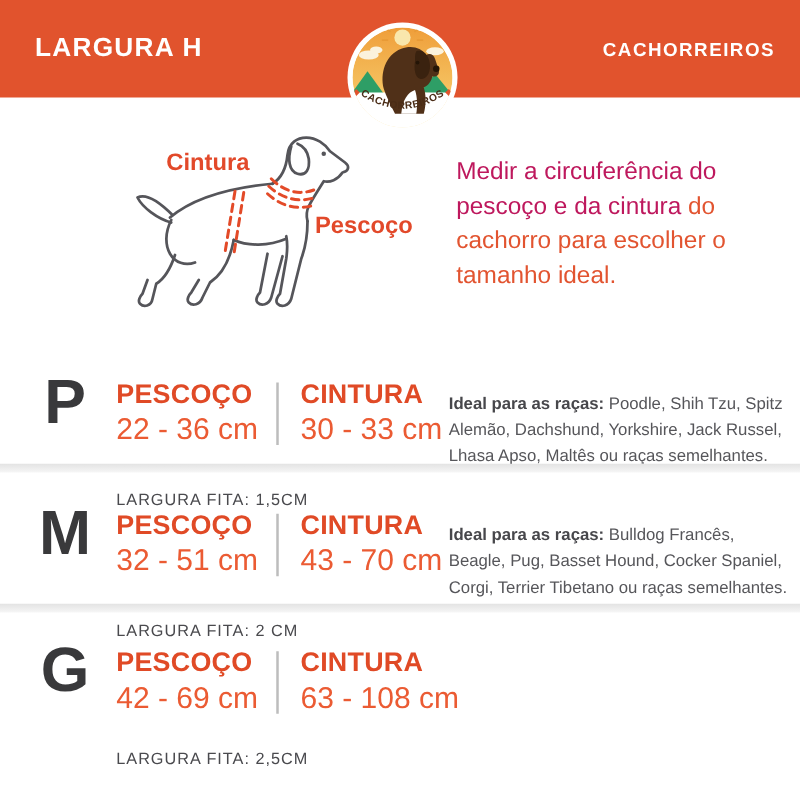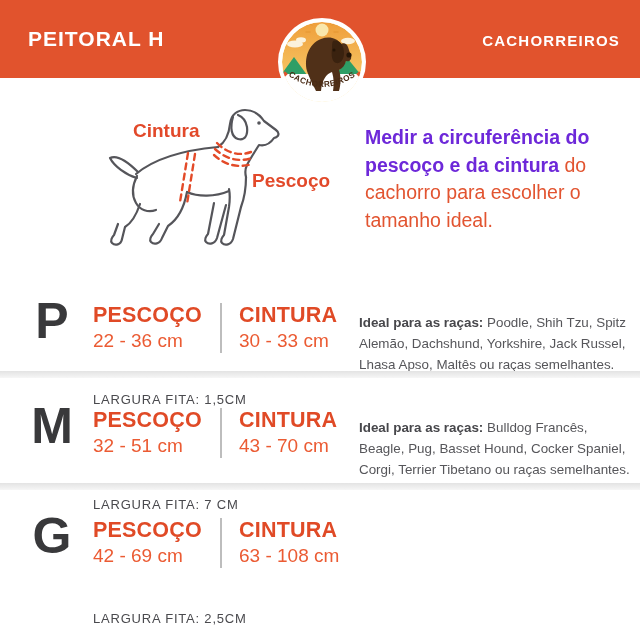--- a/index.html
+++ b/index.html
@@ -68,7 +68,7 @@
 <div class="page">
 
   <header class="header">
-    <div class="header-title">PEITORAL H</div>
+    <div class="header-title">LARGURA H</div>
     <div class="header-brand">CACHORREIROS</div>
   </header>
 

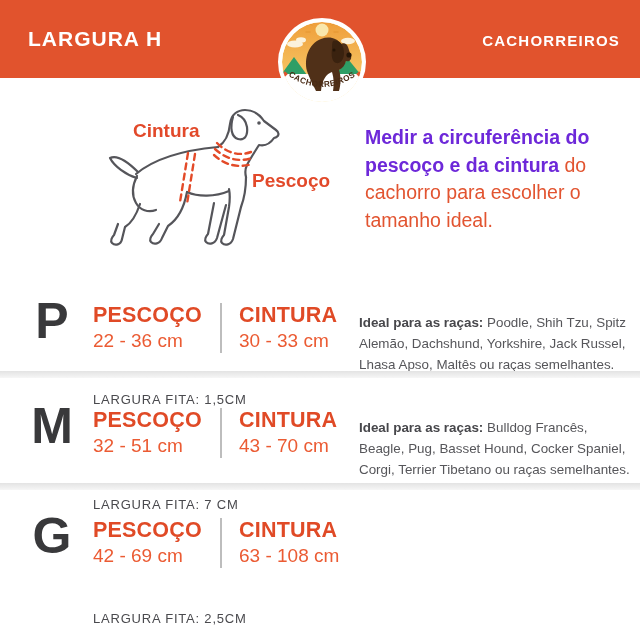--- a/index.html
+++ b/index.html
@@ -29,7 +29,7 @@
     position:absolute; left:365px; top:124px; width:262px;
     font-size:19.5px; line-height:27.5px; color:#E25430;
   }
-  .instruction b { font-weight:700; color:#6d28d9; }
+  .instruction b { font-weight:400; color:#be185d; }
   
   .size-row { position:absolute; left:0; width:640px; height:95px; }
   .row-p { top:295px; }

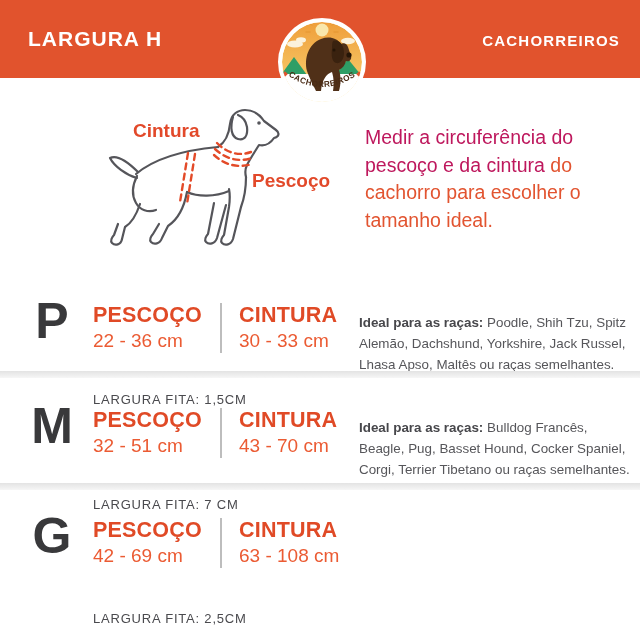--- a/index.html
+++ b/index.html
@@ -42,7 +42,7 @@
   .cols { position:absolute; left:93px; top:8px; display:flex; align-items:flex-start; }
   .col { min-width:112px; }
   .col-title { font-size:21.5px; font-weight:800; color:#E04A26; letter-spacing:0.2px; }
-  .col-range { font-size:19px; color:#EB5B33; margin-top:2px; white-space:nowrap; }
+  .col-range { font-size:24px; color:#EB5B33; margin-top:2px; white-space:nowrap; }
   .vdiv { width:2px; height:50px; background:#BDBDBD; margin:0 17px 0 15px; align-self:center; }
   .strap {
     position:absolute; left:93px; top:56px; font-size:13px; letter-spacing:0.8px;

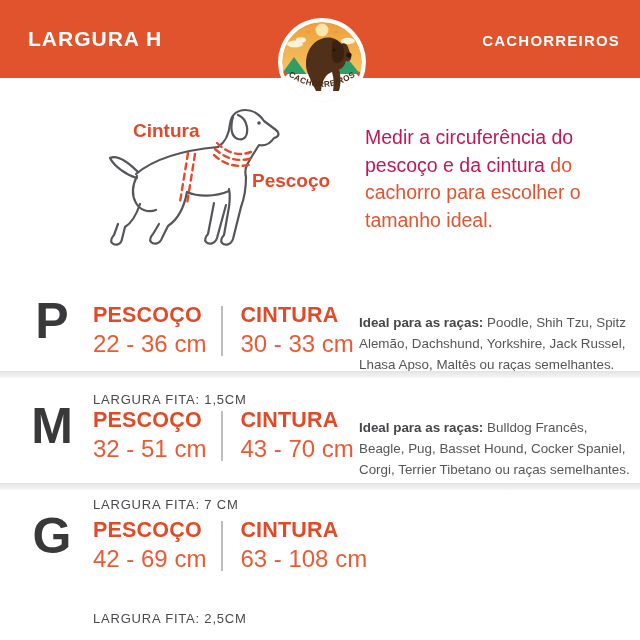--- a/index.html
+++ b/index.html
@@ -207,7 +207,7 @@
         <div class="col-range">43 - 70 cm</div>
       </div>
     </div>
-    <div class="strap">LARGURA FITA: 7 CM</div>
+    <div class="strap">LARGURA FITA: 2 CM</div>
     <div class="breeds"><b>Ideal para as raças:</b><span> Bulldog Francês, Beagle, Pug, Basset Hound, Cocker Spaniel, Corgi, Terrier Tibetano ou raças semelhantes.</span></div>
   </section>
 

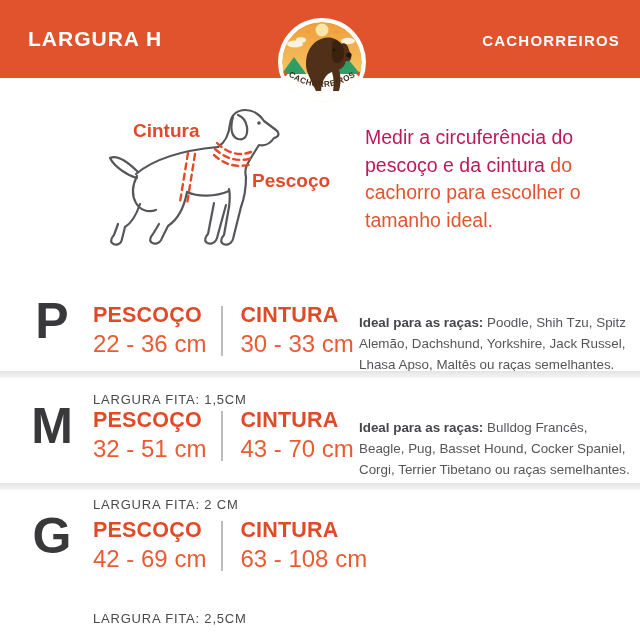--- a/index.html
+++ b/index.html
@@ -48,7 +48,7 @@
     position:absolute; left:93px; top:56px; font-size:13px; letter-spacing:0.8px;
     color:#4A4A4E; font-weight:500;margin-top:41px;
   }
-  .row-g .strap { top:60px; }
+  .row-g .strap { top:48px; }
   .breeds {
     position:absolute; left:359px; top:18px; width:274px;
     font-size:13.4px; line-height:1.56; color:#56565A;

